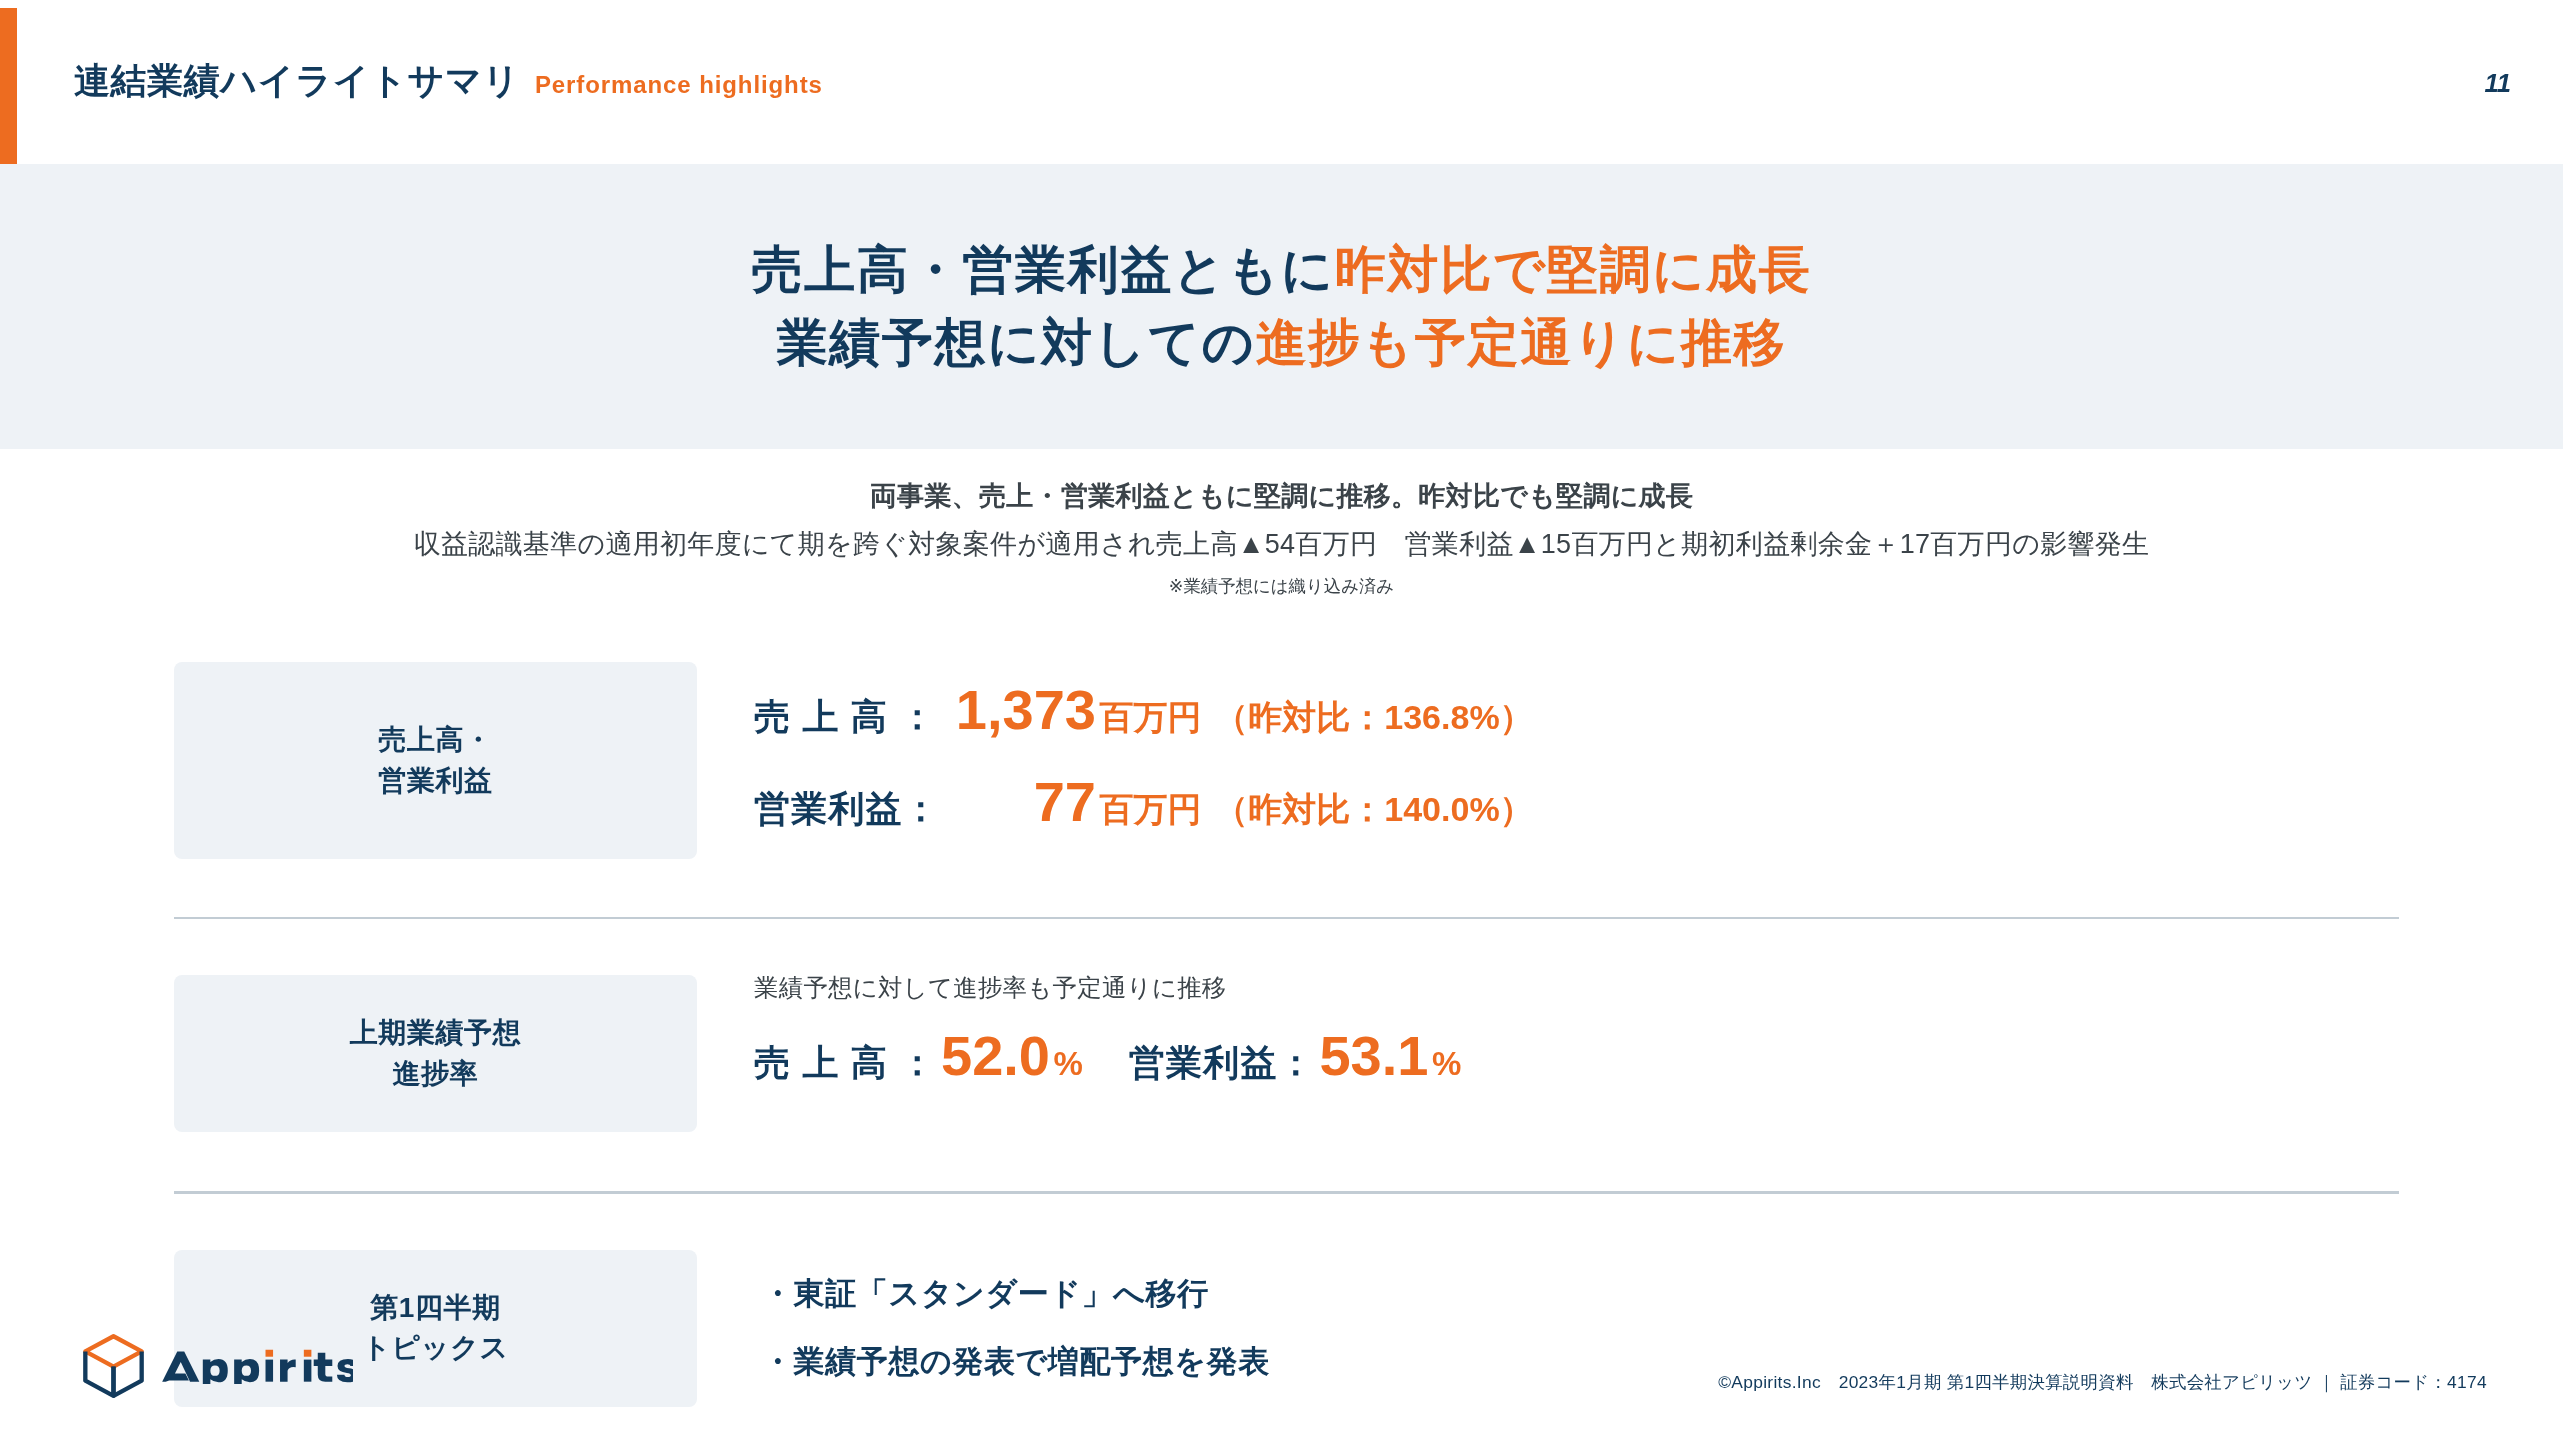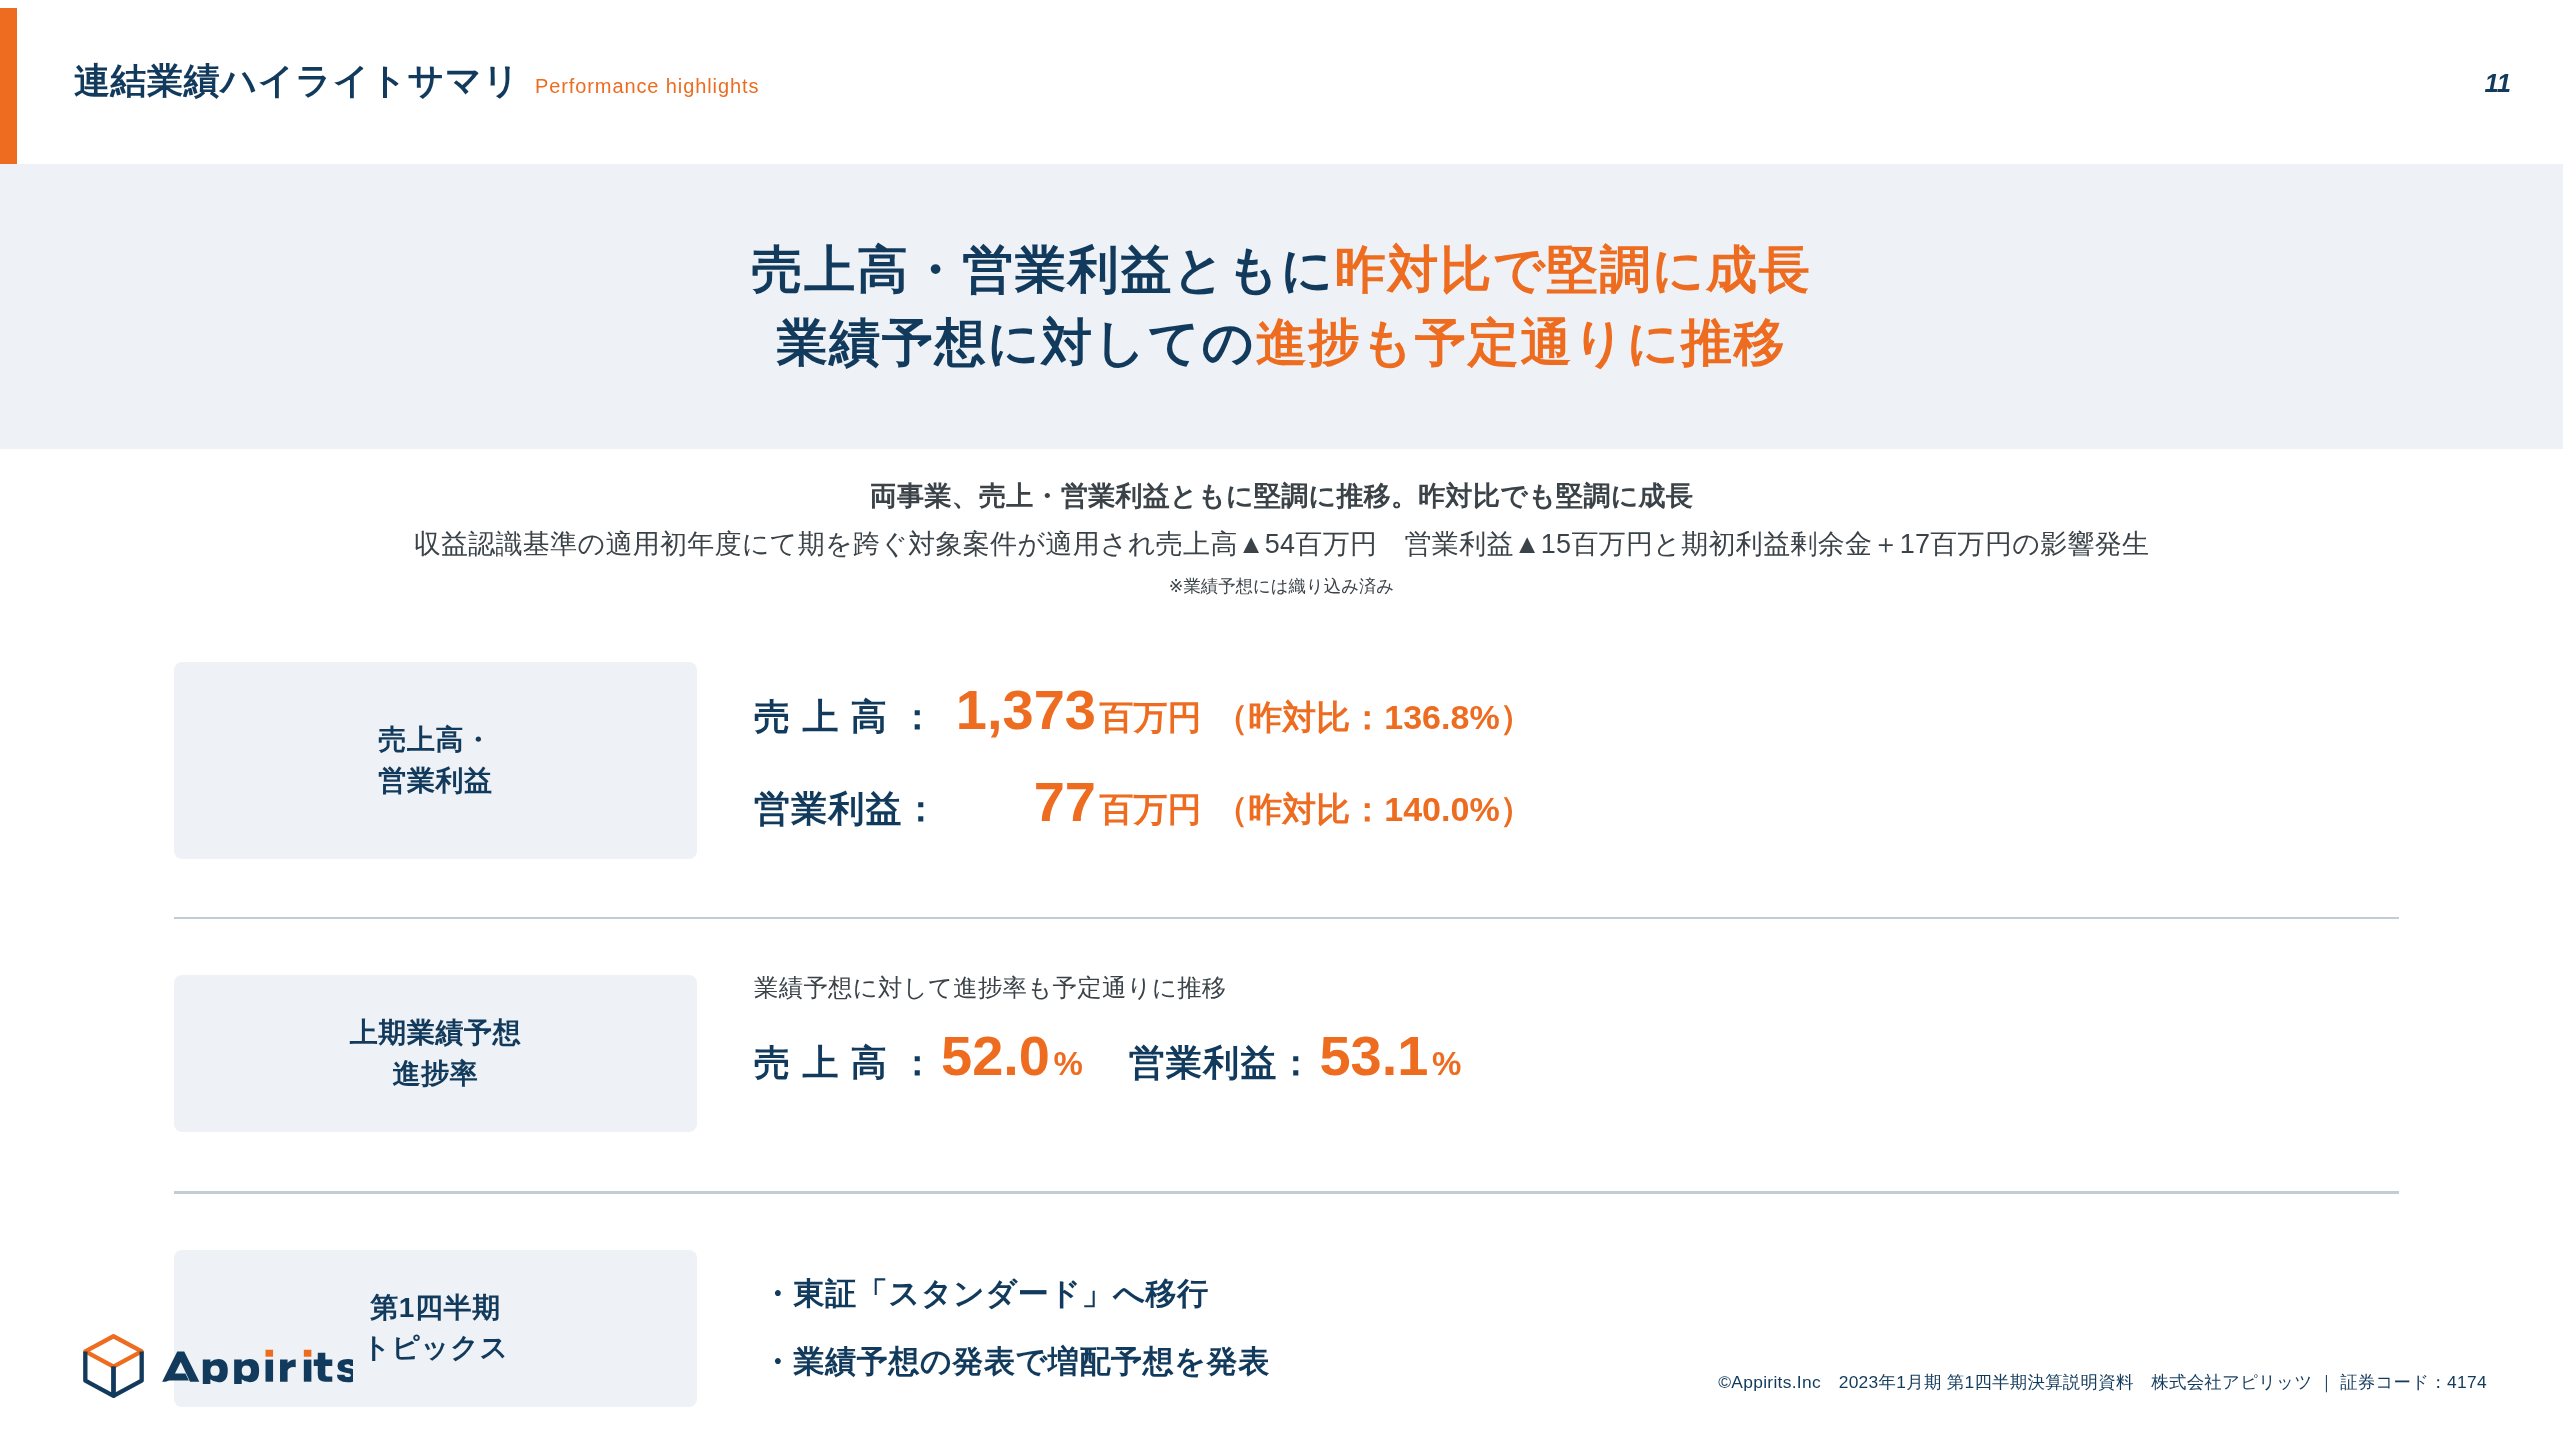--- a/index.html
+++ b/index.html
@@ -45,8 +45,8 @@
     line-height: 1;
   }
   .header-title-en {
-    font-size: 20px;
-    font-weight: 400;
+    font-size: 24px;
+    font-weight: 700;
     color: #ed6c20;
     letter-spacing: 0.9px;
     line-height: 1;

